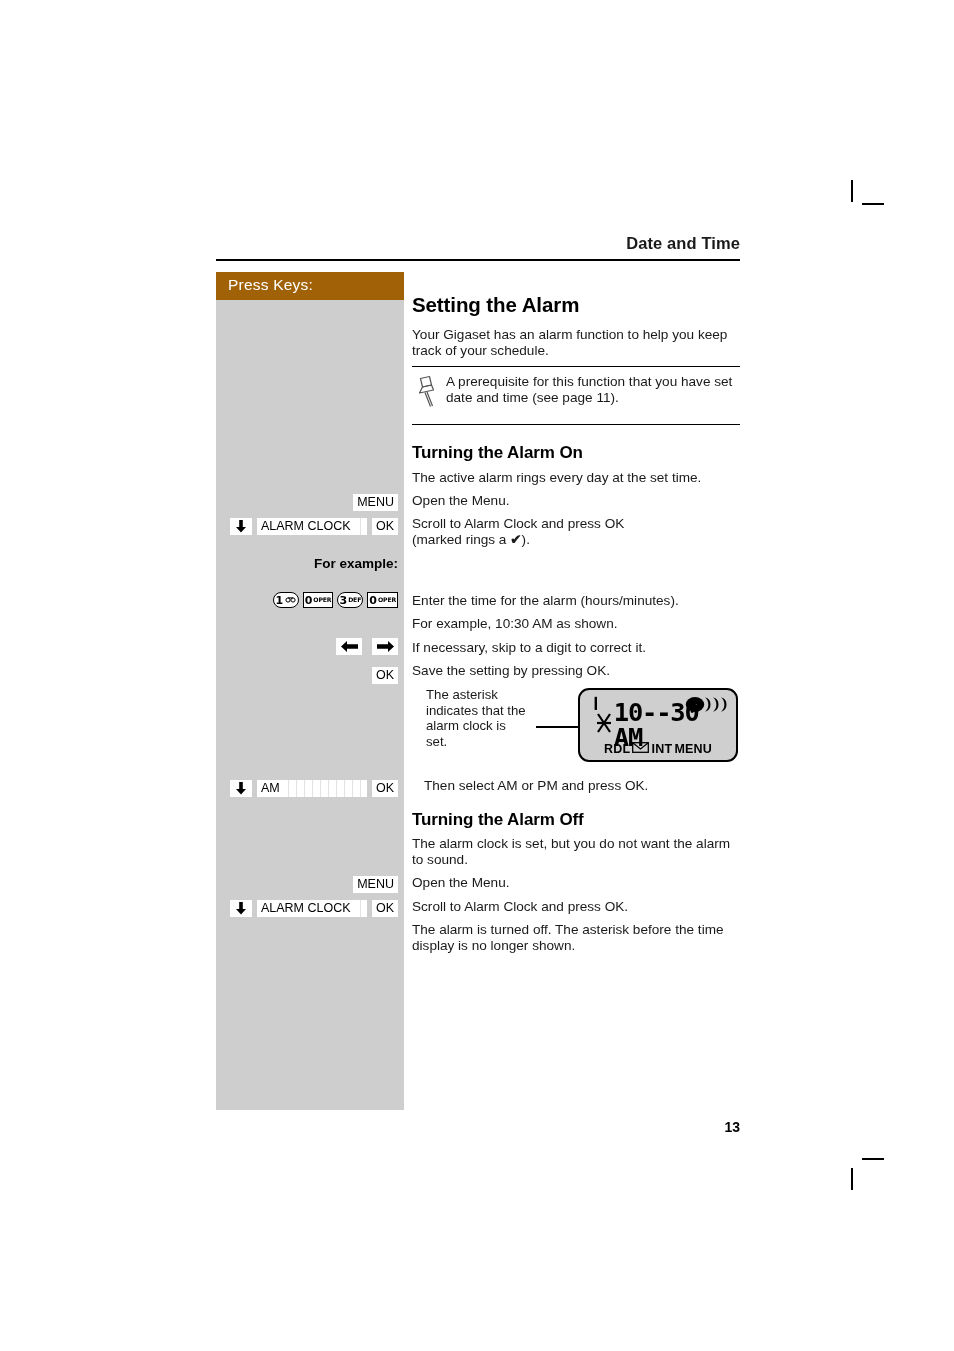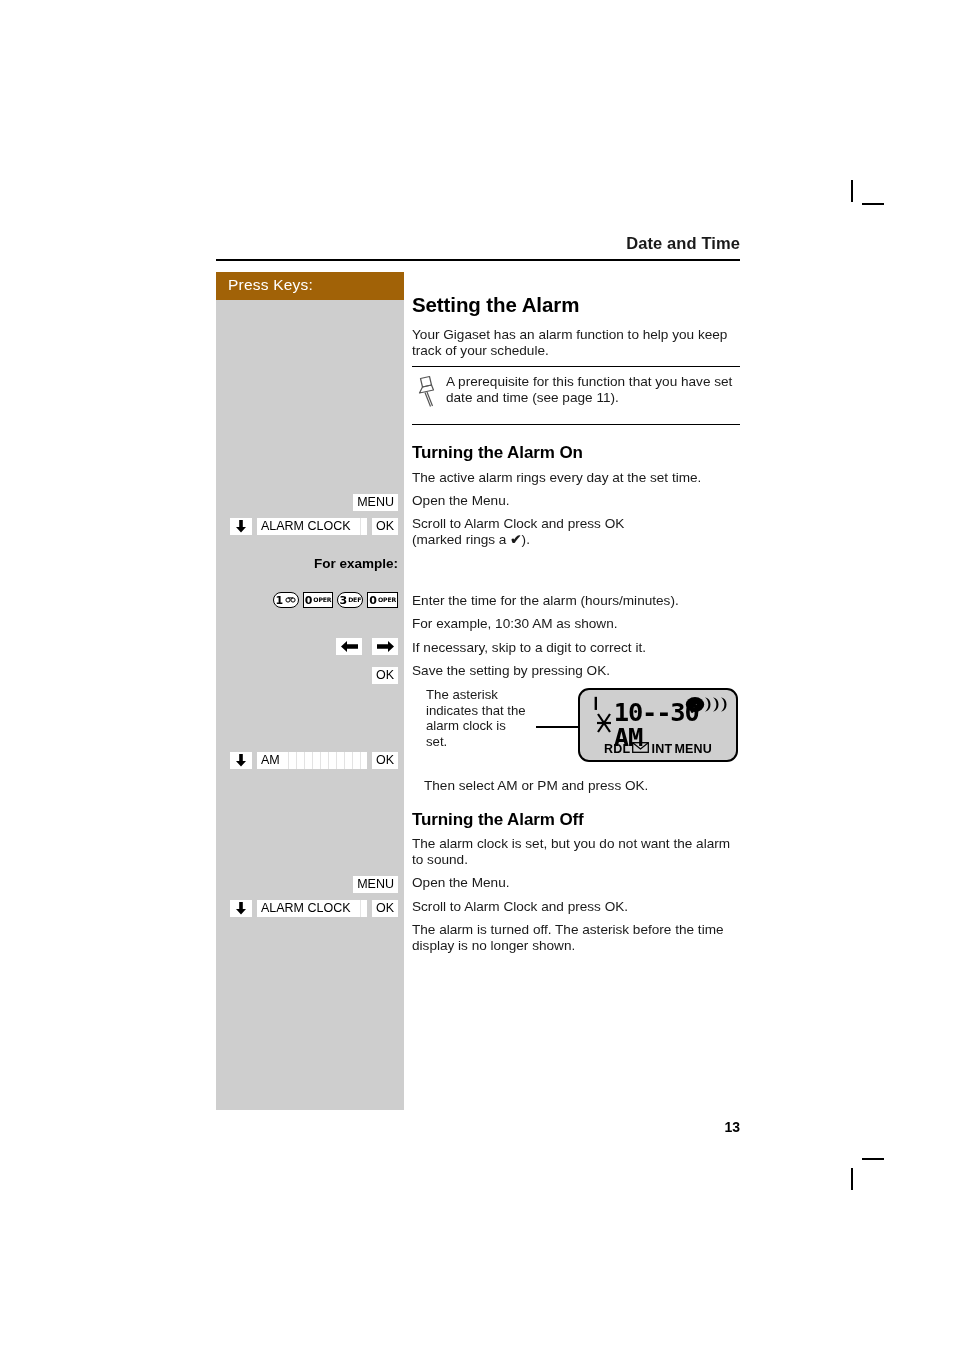--- a/index.html
+++ b/index.html
@@ -383,7 +383,7 @@
   <span class="keybox keybox-ok">OK</span>
 </div>
 
-<div class="side-row" style="top:750px;">
+<div class="side-row" style="top:778px;">
   <span class="arrowkey">
     <svg width="12" height="13" viewBox="0 0 12 13" aria-hidden="true">
       <polygon points="4.2,0 7.8,0 7.8,7 11,7 6,12.6 1,7 4.2,7" fill="#000"></polygon>

